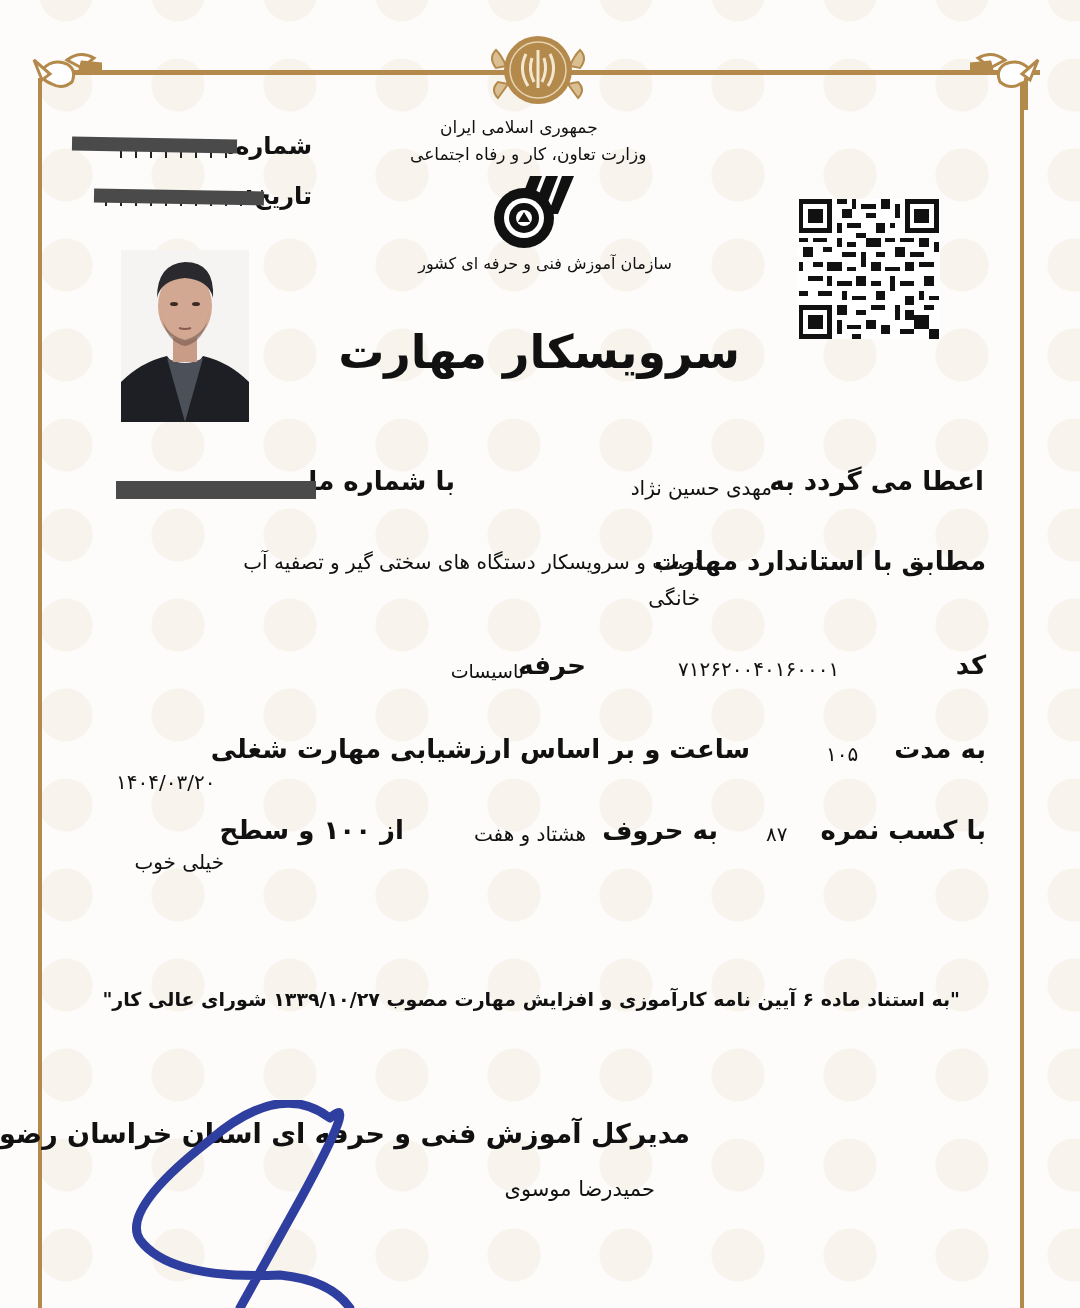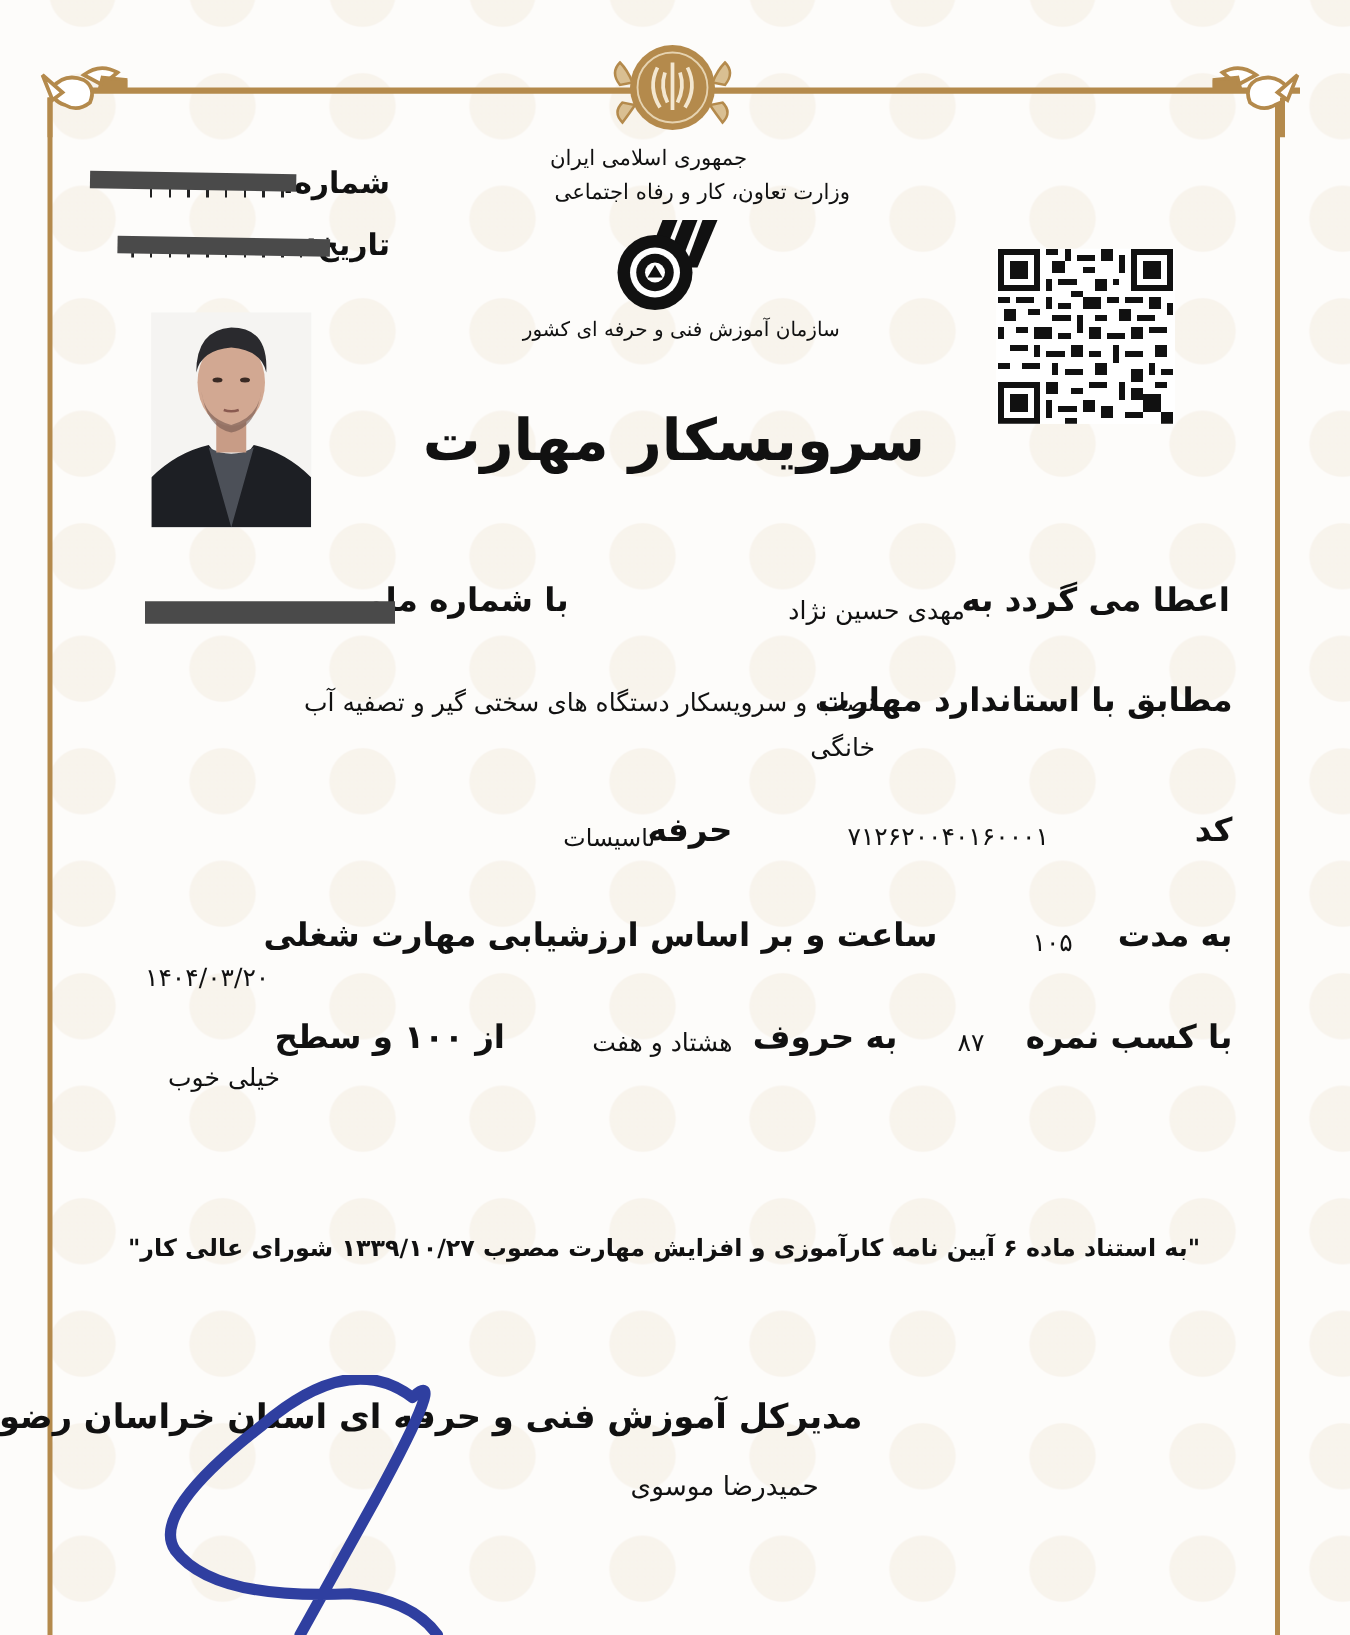--- a/index.html
+++ b/index.html
@@ -28,7 +28,7 @@
     .b { font-weight:bold; }
 
     .header-line1 { left:440px; top:117px; font-size:17px; width:200px; text-align:left; }
-    .header-line2 { left:410px; top:144px; font-size:17px; width:270px; text-align:right; }
+    .header-line2 { left:410px; top:144px; font-size:17px; width:270px; text-align:left; }
     .org-logo { position:absolute; left:486px; top:168px; width:92px; height:82px; }
     .org-name { left:390px; top:254px; font-size:16px; width:310px; text-align:center; }
 

